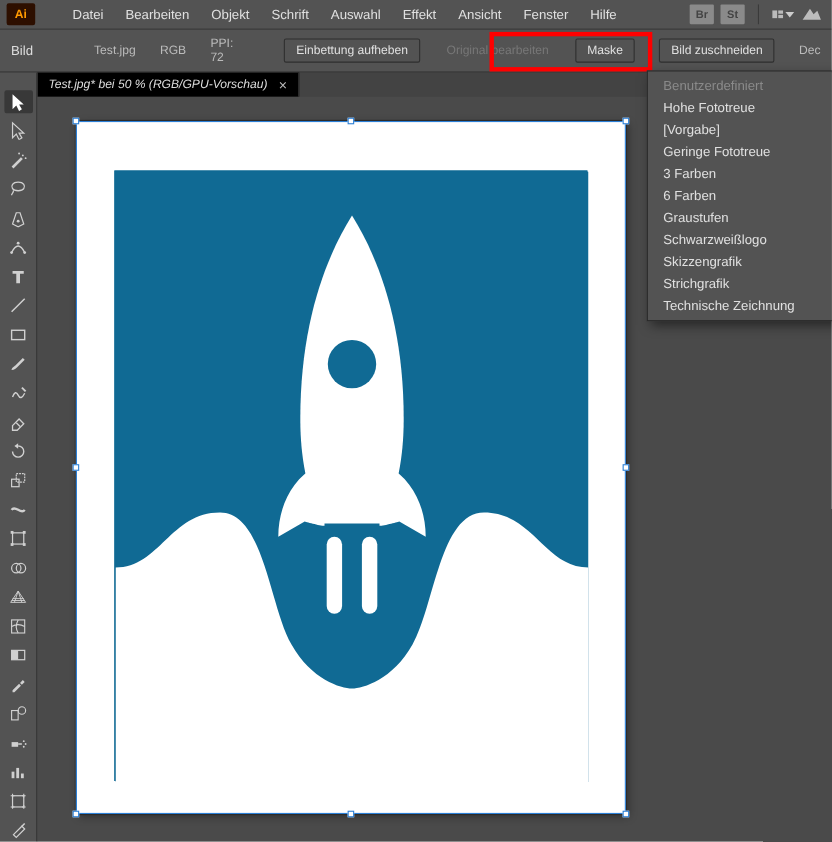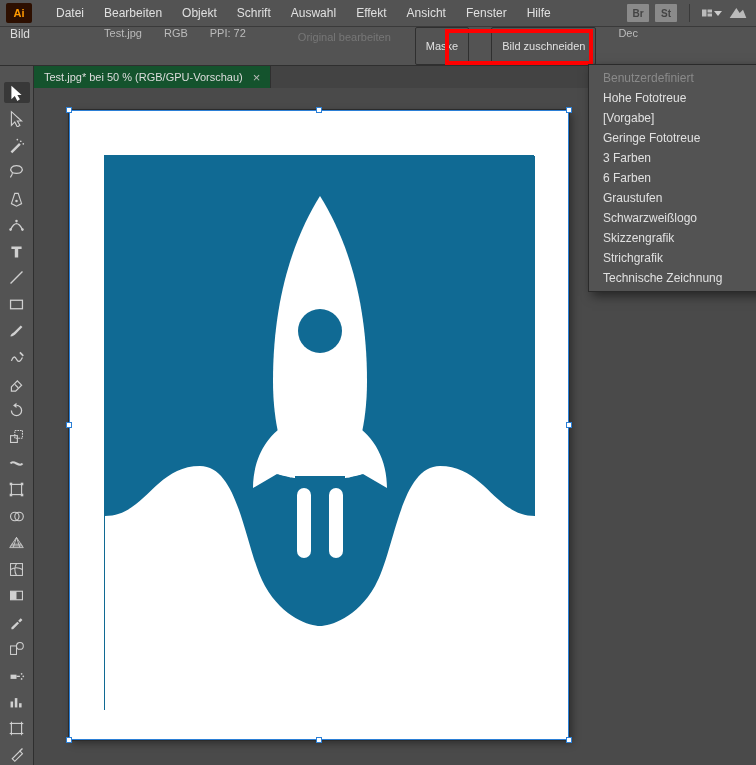--- a/index.html
+++ b/index.html
@@ -7,7 +7,7 @@
 
   
   .menubar { height: 26px; background: #535353; display: flex; align-items: center; padding-left: 6px; gap: 0; }
-  .ai-logo { width: 26px; height: 20px; background: #2d0f00; color: #ff9a00; font-weight: 800; font-size: 11px; display: flex; align-items: center; justify-content: center; border-radius: 2px; margin-right: 14px; }
+  .ai-logo { width: 26px; height: 20px; background: #2d0f00; color: #ff9a00; font-weight: 800; font-size: 11px; display: flex; align-items: center; justify-content: center; border-radius: 2px; margin-right: 24px; }
   .menu-item { padding: 0 10px; height: 26px; display: flex; align-items: center; cursor: default; color: #e0e0e0; }
   .menu-right { margin-left: auto; display: flex; align-items: center; gap: 6px; padding-right: 8px; }
   .badge { width: 22px; height: 18px; background: #8a8a8a; display: flex; align-items: center; justify-content: center; font-size: 10px; font-weight: bold; color: #444; border-radius: 1px; }

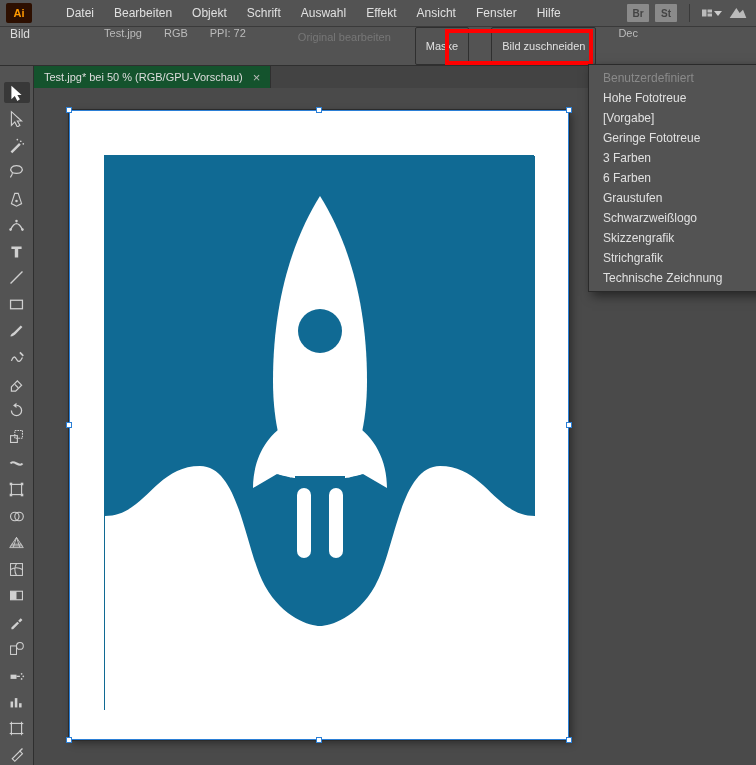--- a/index.html
+++ b/index.html
@@ -16,7 +16,7 @@
   .menu-sep { width:1px; height:18px; background:#3a3a3a; margin:0 6px; }
 
   
-  .controlbar { height: 40px; background: #535353; border-top: 1px solid #3a3a3a; border-bottom: 1px solid #2f2f2f; display: flex; padding: 0 10px; gap: 22px; position: relative; }
+  .controlbar { height: 40px; background: #535353; border-top: 1px solid #3a3a3a; border-bottom: 1px solid #2f2f2f; display: flex; align-items: center; padding: 0 10px; gap: 22px; position: relative; }
   .ctrl-lbl { color: #ddd; }
   .ctrl-val { color: #bbb; font-size: 11px; }
   .btn { background: #535353; border: 1px solid #2f2f2f; color: #e0e0e0; padding: 4px 10px; border-radius: 2px; font-size: 11px; cursor: default; white-space: nowrap; }

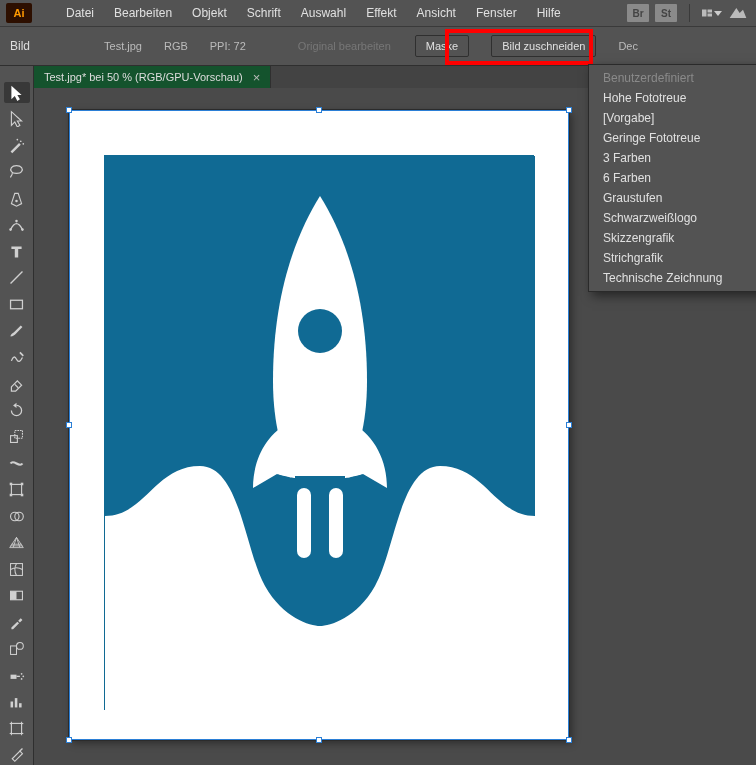--- a/index.html
+++ b/index.html
@@ -100,6 +100,7 @@
   <span class="ctrl-val">RGB</span>
   <span class="ctrl-val">PPI: 72</span>
   <span style="width:6px"></span>
+  <button class="btn">Einbettung aufheben</button>
   <span class="btn disabled" style="border:none;background:none;padding:4px 2px">Original bearbeiten</span>
   <button class="btn">Maske</button>
   <button class="btn">Bild zuschneiden</button>

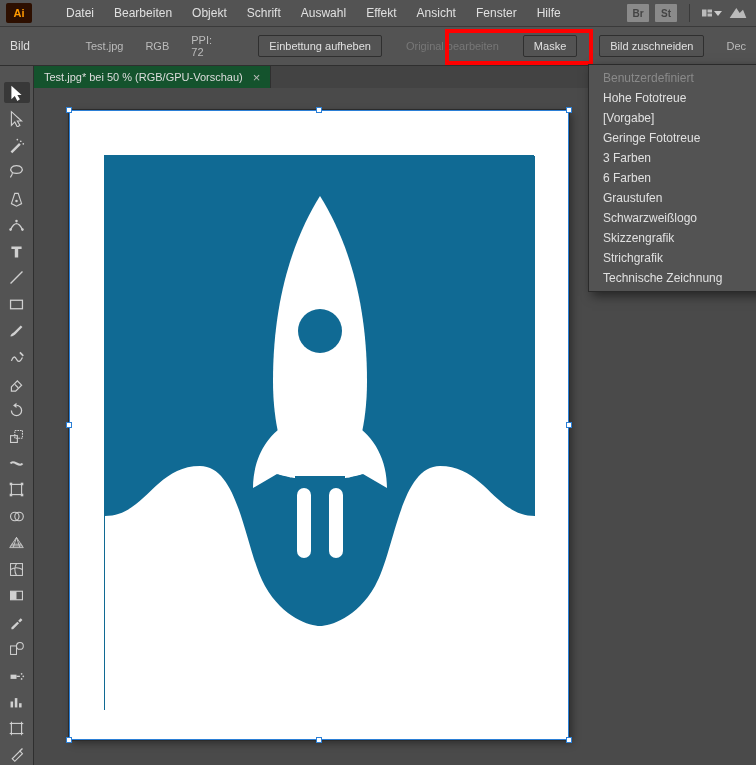--- a/index.html
+++ b/index.html
@@ -38,7 +38,7 @@
 
   
   .doctab-row { position: absolute; left: 34px; top: 66px; right: 0; height: 22px; background: #434343; display:flex; align-items:stretch; }
-  .doctab { background: #14532d; padding: 0 10px; display:flex; align-items:center; gap:10px; color:#ddd; font-size:11px; border-right:1px solid #2f2f2f;}
+  .doctab { background: #000000; padding: 0 10px; display:flex; align-items:center; gap:10px; color:#ddd; font-size:11px; border-right:1px solid #2f2f2f;font-style:italic;}
   .doctab .x { color:#bbb; font-size:13px; }
 
   

